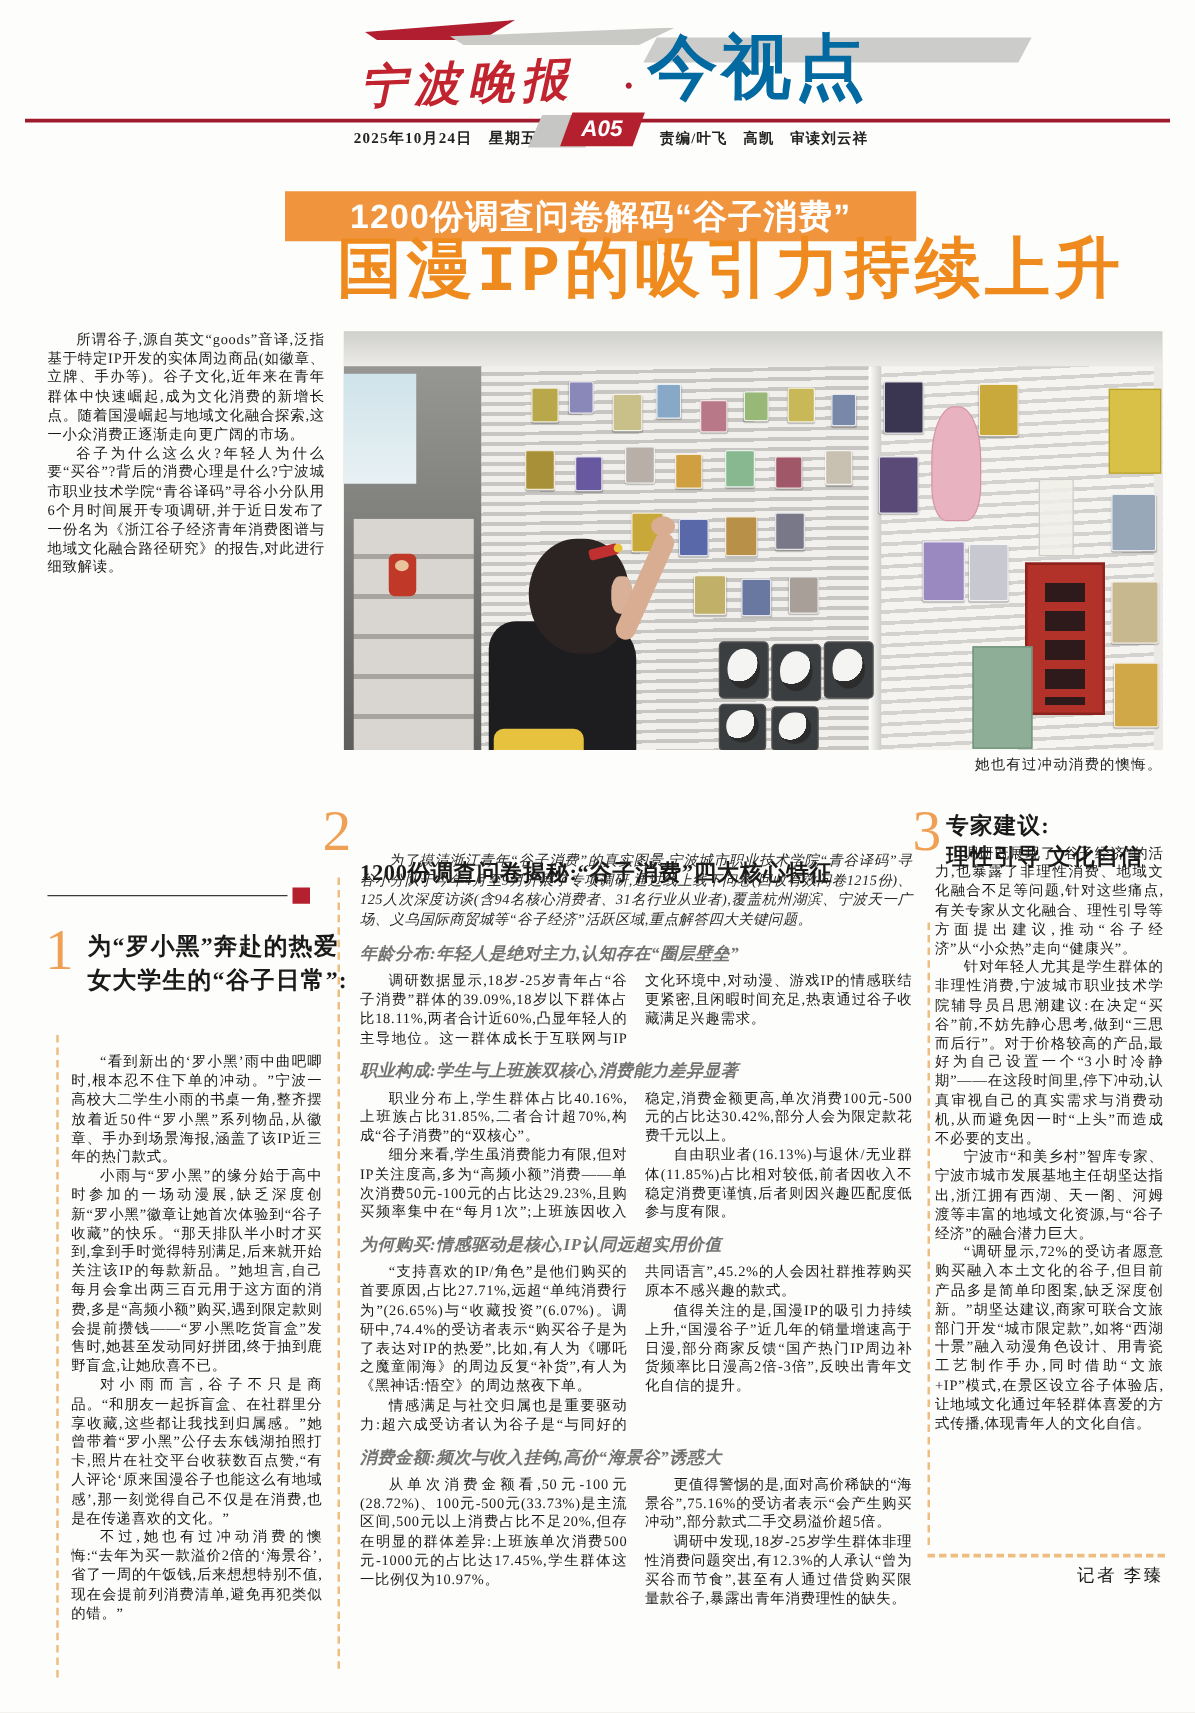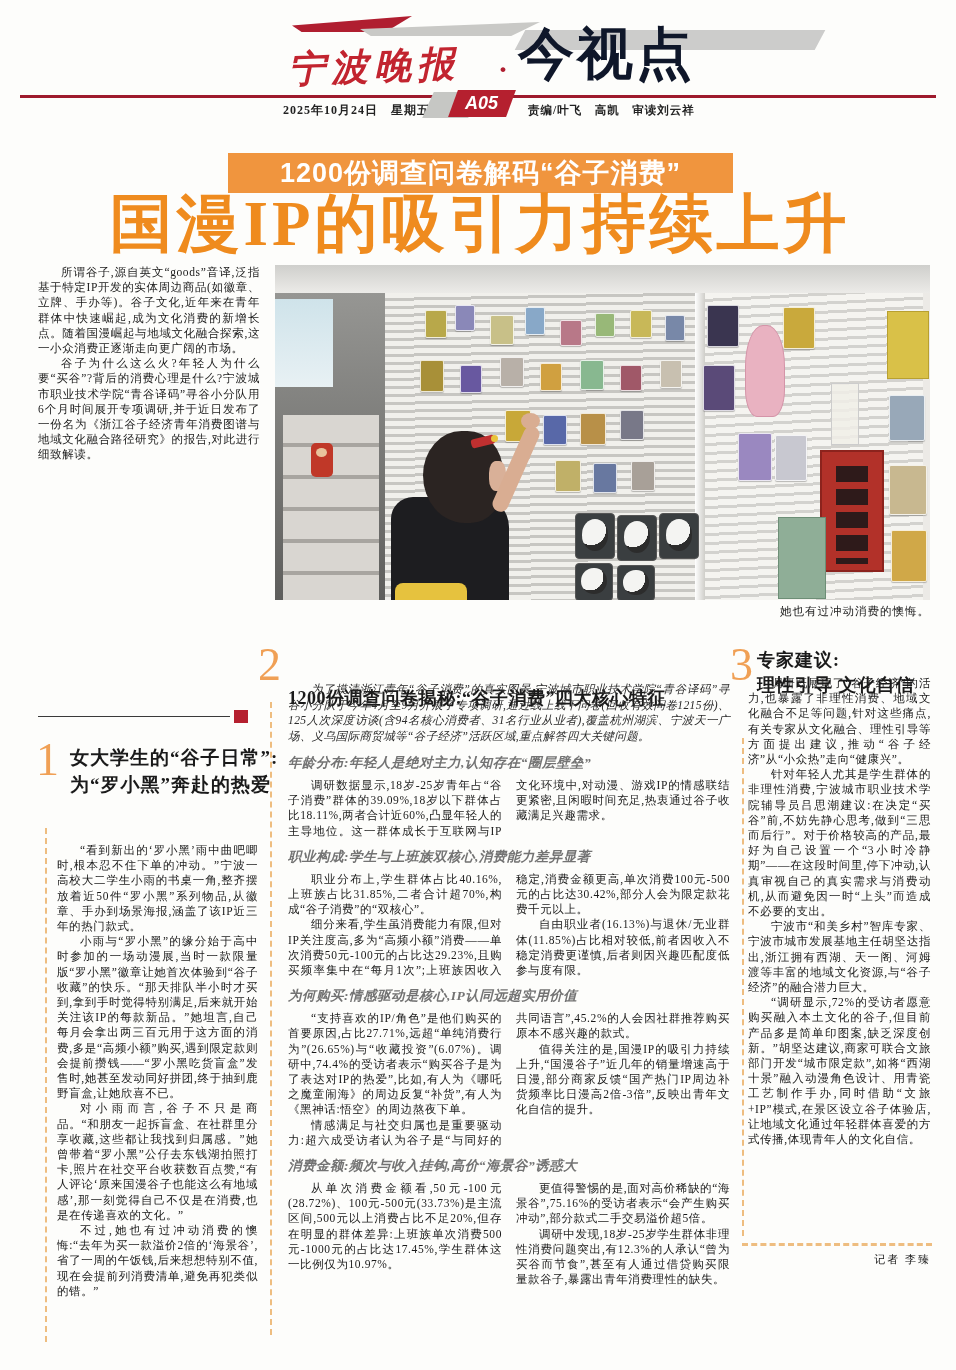--- a/index.html
+++ b/index.html
@@ -17,7 +17,7 @@
   .brand-dot{left:498px;top:52px;font-size:30px;color:#b01e30;font-weight:bold;}
   .brand-gray-slab{left:520px;top:30px;width:300px;height:20px;background:#cccccb;
     transform:skewX(-28deg);}
-  .brand-section{left:518px;top:26px;font-size:56px;font-weight:900;color:#0f172a;
+  .brand-section{left:518px;top:26px;font-size:56px;font-weight:900;color:#0369a1;
     letter-spacing:3px;font-family:"Liberation Sans",sans-serif;line-height:1;}
   .mast-rule{left:20px;top:95px;width:916px;height:3px;background:#9e1a2c;}
   .date-line{left:283px;top:102px;font-size:12px;font-weight:bold;color:#222;letter-spacing:1px;}

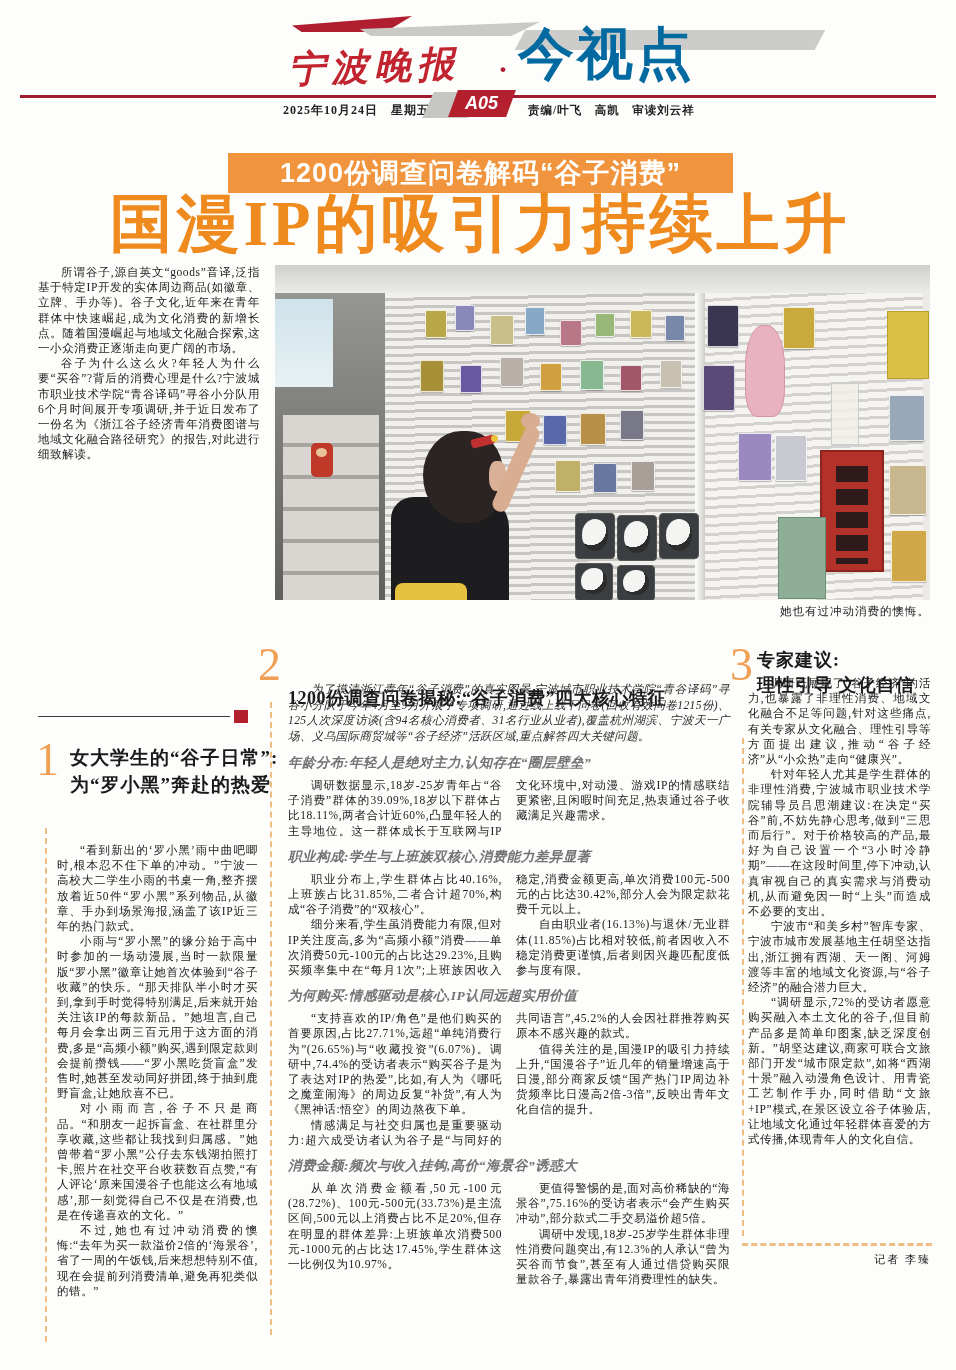--- a/index.html
+++ b/index.html
@@ -33,9 +33,9 @@
     display:flex;align-items:center;justify-content:center;}
   .kicker span{color:#fff;font-size:27px;font-weight:bold;letter-spacing:1px;
     font-family:"Liberation Sans",sans-serif;}
-  .main-head{left:60px;top:190px;width:840px;text-align:center;color:#ef8b1e;
-    font-size:63px;font-weight:900;letter-spacing:4px;line-height:1.1;
-    font-family:Liberation Serif, serif;}
+  .main-head{left:60px;top:190px;width:840px;text-align:right;color:#ef8b1e;
+    font-size:52px;font-weight:900;letter-spacing:4px;line-height:1.1;
+    font-family:Liberation Mono, monospace;}
 
   
   .body-txt p{margin:0;text-indent:2em;text-align:justify;font-size:11.5px;

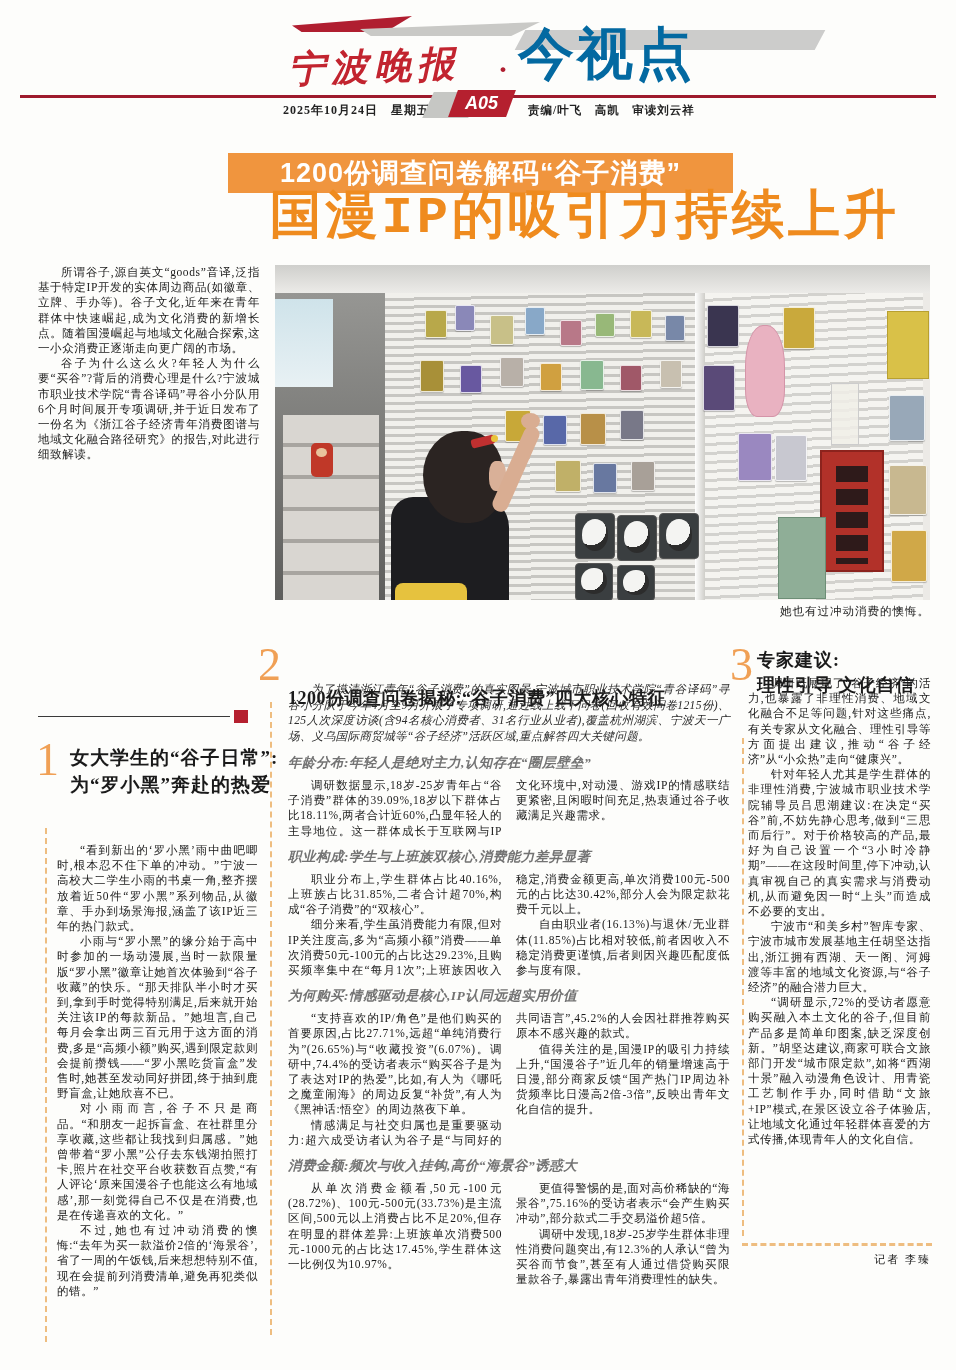--- a/index.html
+++ b/index.html
@@ -212,8 +212,8 @@
   <div class="abs sec-num" style="left:36px;top:737px">1</div>
   <div class="abs dash-v" style="left:45px;top:828px;height:514px"></div>
   <div class="abs s1-title">
+    <div>为“罗小黑”奔赴的热爱</div>
     <div>女大学生的“谷子日常”:</div>
-    <div>为“罗小黑”奔赴的热爱</div>
   </div>
   <div class="abs s1-body body-txt">
     <p>“看到新出的‘罗小黑’雨中曲吧唧时,根本忍不住下单的冲动。”宁波一高校大二学生小雨的书桌一角,整齐摆放着近50件“罗小黑”系列物品,从徽章、手办到场景海报,涵盖了该IP近三年的热门款式。</p>

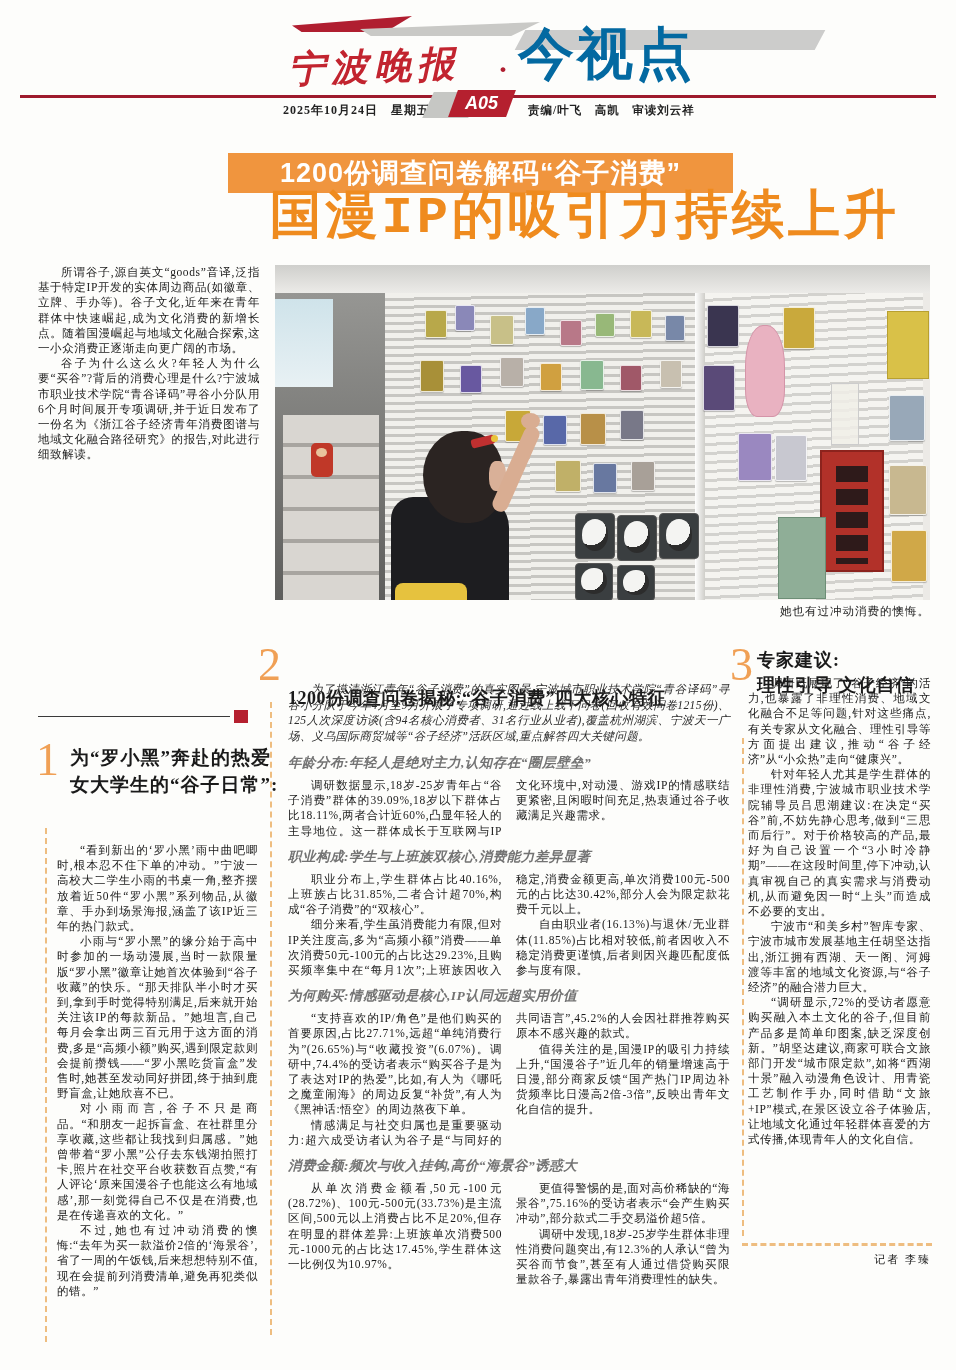--- a/index.html
+++ b/index.html
@@ -217,7 +217,7 @@
   </div>
   <div class="abs s1-body body-txt">
     <p>“看到新出的‘罗小黑’雨中曲吧唧时,根本忍不住下单的冲动。”宁波一高校大二学生小雨的书桌一角,整齐摆放着近50件“罗小黑”系列物品,从徽章、手办到场景海报,涵盖了该IP近三年的热门款式。</p>
-    <p>小雨与“罗小黑”的缘分始于高中时参加的一场动漫展,当时一款限量版“罗小黑”徽章让她首次体验到“谷子收藏”的快乐。“那天排队半小时才买到,拿到手时觉得特别满足,后来就开始关注该IP的每款新品。”她坦言,自己每月会拿出两三百元用于这方面的消费,多是“高频小额”购买,遇到限定款则会提前攒钱——“罗小黑吃货盲盒”发售时,她甚至发动同好拼团,终于抽到鹿野盲盒,让她欣喜不已。</p>
+    <p>小雨与“罗小黑”的缘分始于高中时参加的一场动漫展,缺乏深度创新“罗小黑”徽章让她首次体验到“谷子收藏”的快乐。“那天排队半小时才买到,拿到手时觉得特别满足,后来就开始关注该IP的每款新品。”她坦言,自己每月会拿出两三百元用于这方面的消费,多是“高频小额”购买,遇到限定款则会提前攒钱——“罗小黑吃货盲盒”发售时,她甚至发动同好拼团,终于抽到鹿野盲盒,让她欣喜不已。</p>
     <p>对小雨而言,谷子不只是商品。“和朋友一起拆盲盒、在社群里分享收藏,这些都让我找到归属感。”她曾带着“罗小黑”公仔去东钱湖拍照打卡,照片在社交平台收获数百点赞,“有人评论‘原来国漫谷子也能这么有地域感’,那一刻觉得自己不仅是在消费,也是在传递喜欢的文化。”</p>
     <p>不过,她也有过冲动消费的懊悔:“去年为买一款溢价2倍的‘海景谷’,省了一周的午饭钱,后来想想特别不值,现在会提前列消费清单,避免再犯类似的错。”</p>
   </div>

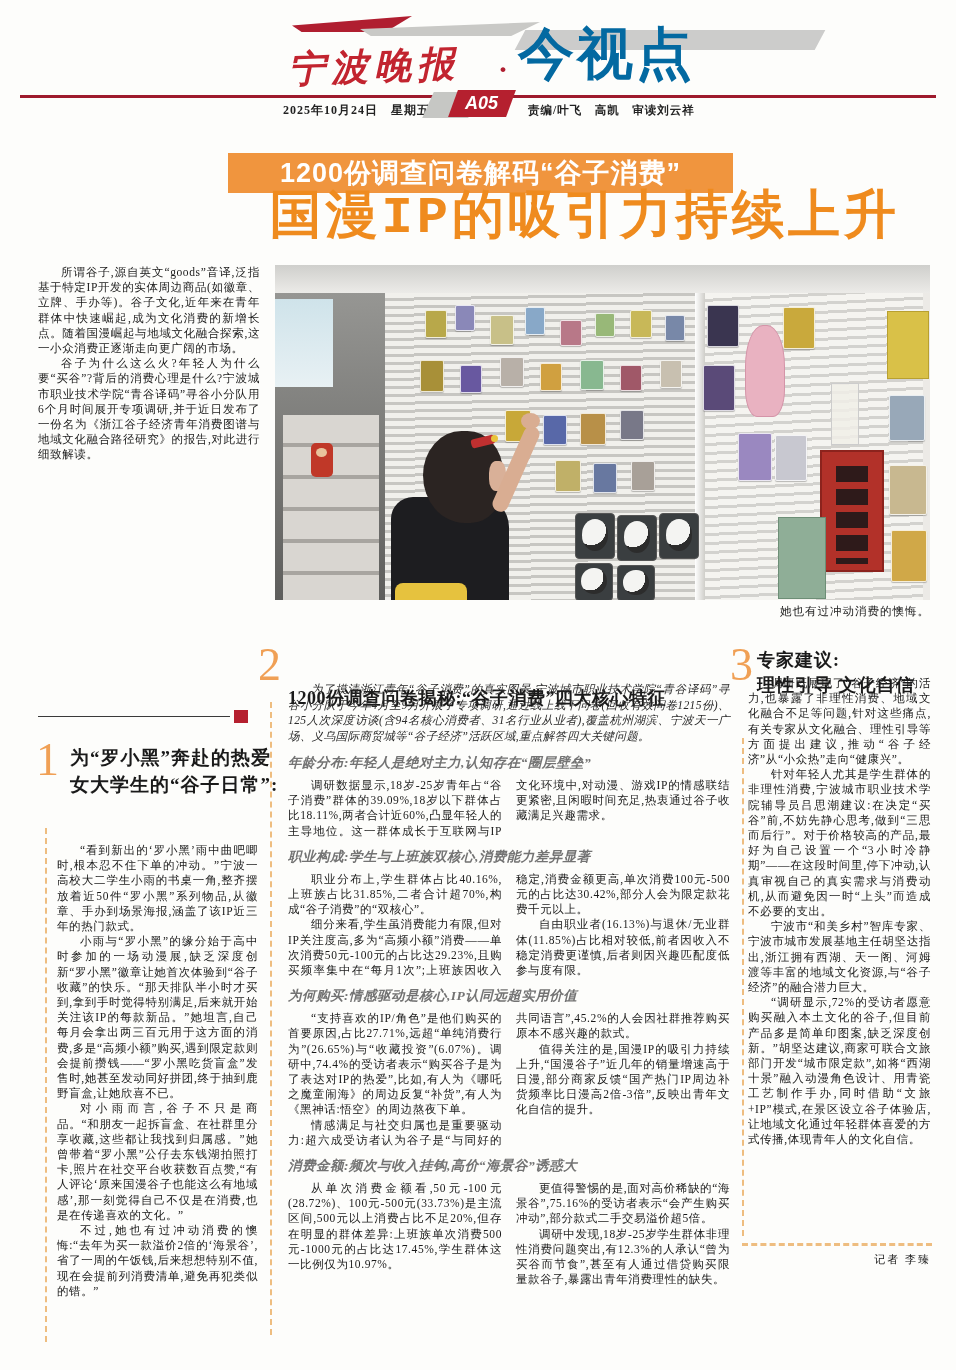--- a/index.html
+++ b/index.html
@@ -61,7 +61,7 @@
 
   .s3-title{left:757px;top:648px;font-size:18px;font-weight:bold;line-height:25px;letter-spacing:1px;}
   .s3-body{left:748px;top:676px;width:183px;}
-  .byline{left:748px;top:1252px;width:183px;text-align:right;font-size:11px;letter-spacing:2px;}
+  .byline{left:748px;top:1252px;width:183px;text-align:right;font-size:14px;letter-spacing:2px;}
 
   
   .photo{left:275px;top:265px;width:655px;height:335px;overflow:hidden;background:#dddcd8;}

